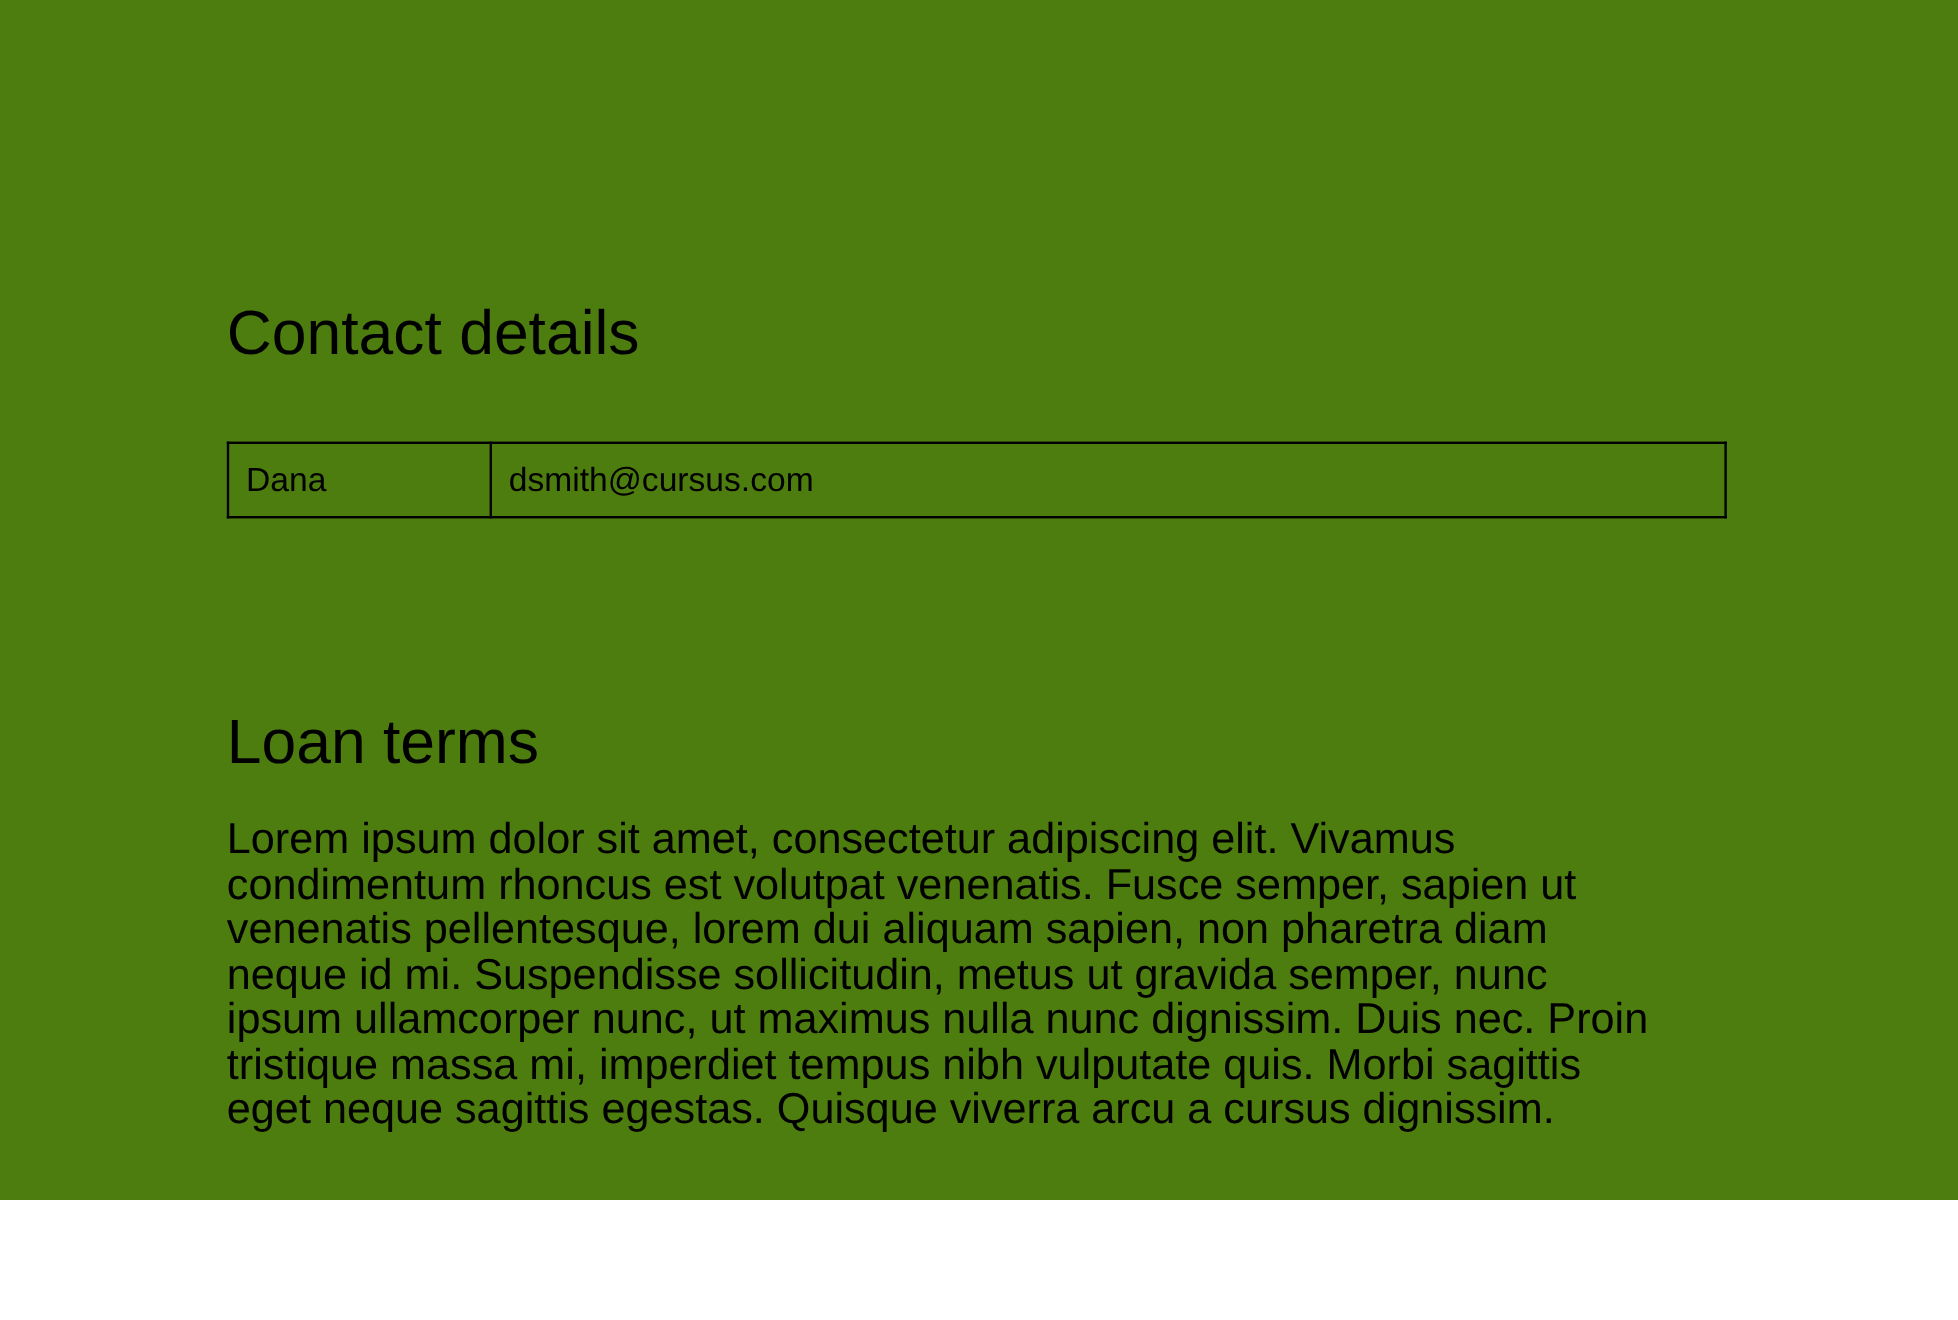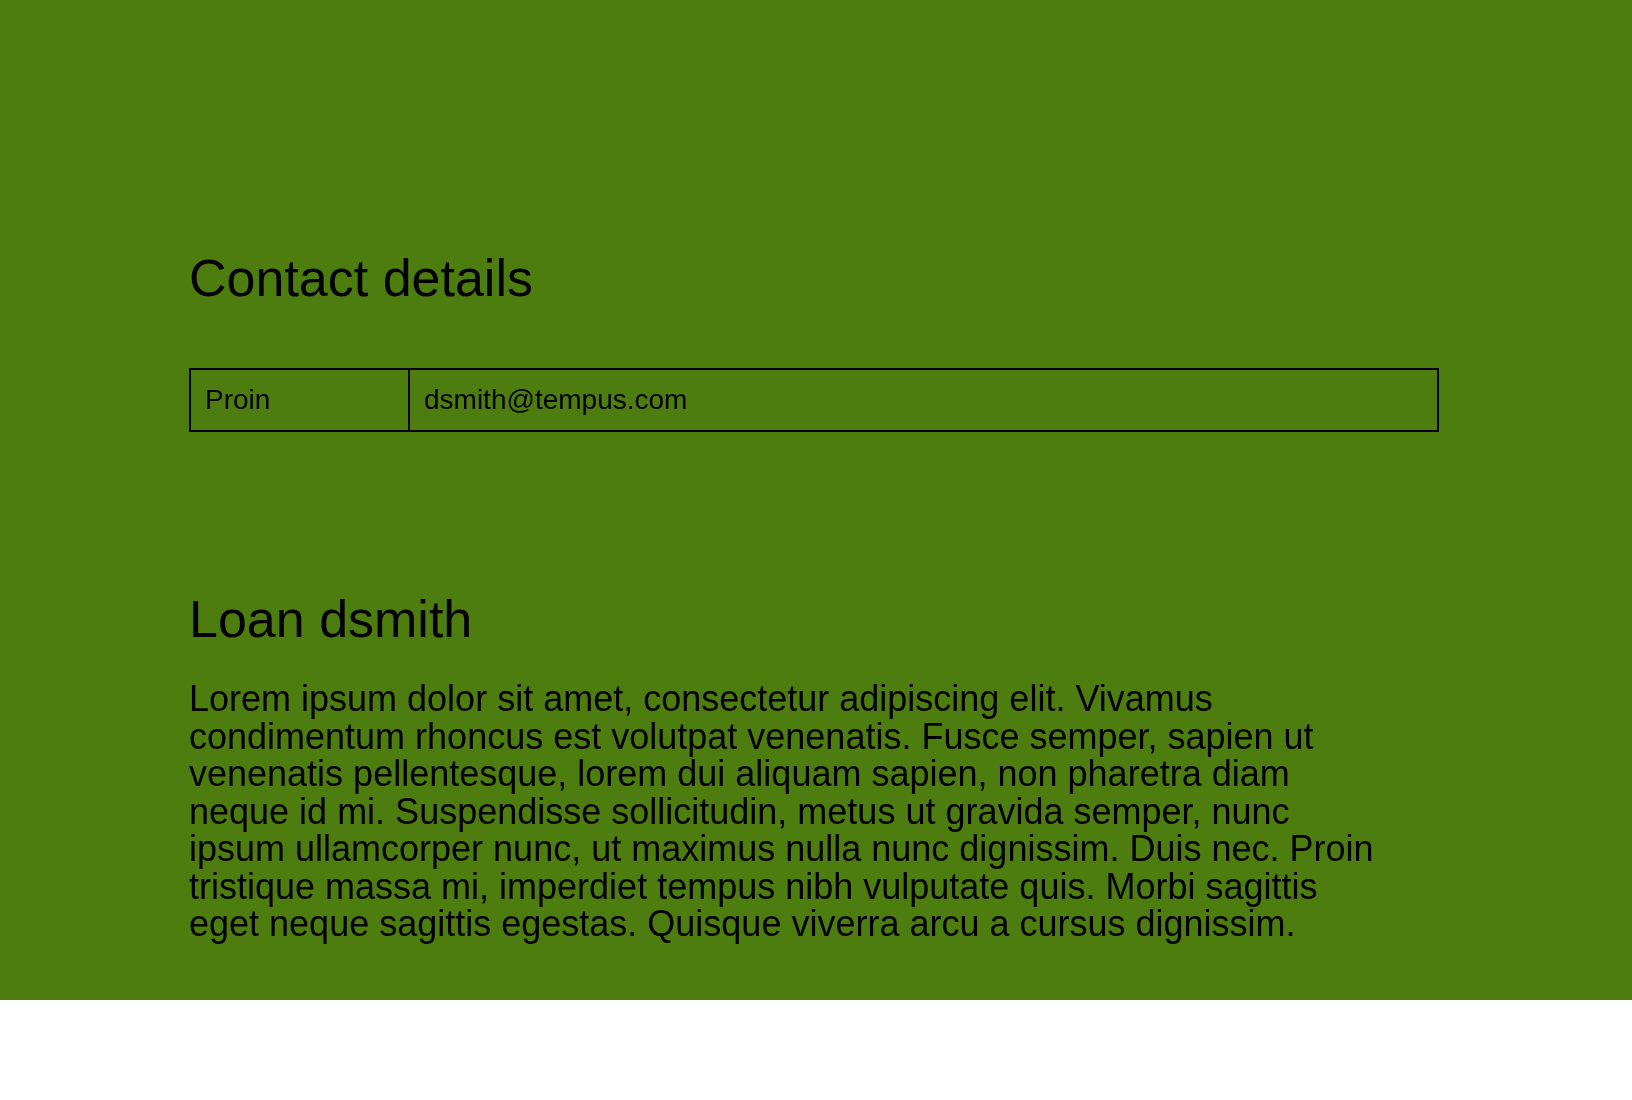--- a/index.html
+++ b/index.html
@@ -72,7 +72,7 @@
     <table class="contact-table">
       <tbody>
         <tr>
-          <td class="col-label">Proin</td>
+          <td class="col-label">Dana</td>
           <td class="col-value">dsmith@tempus.com</td>
         </tr>
       </tbody>

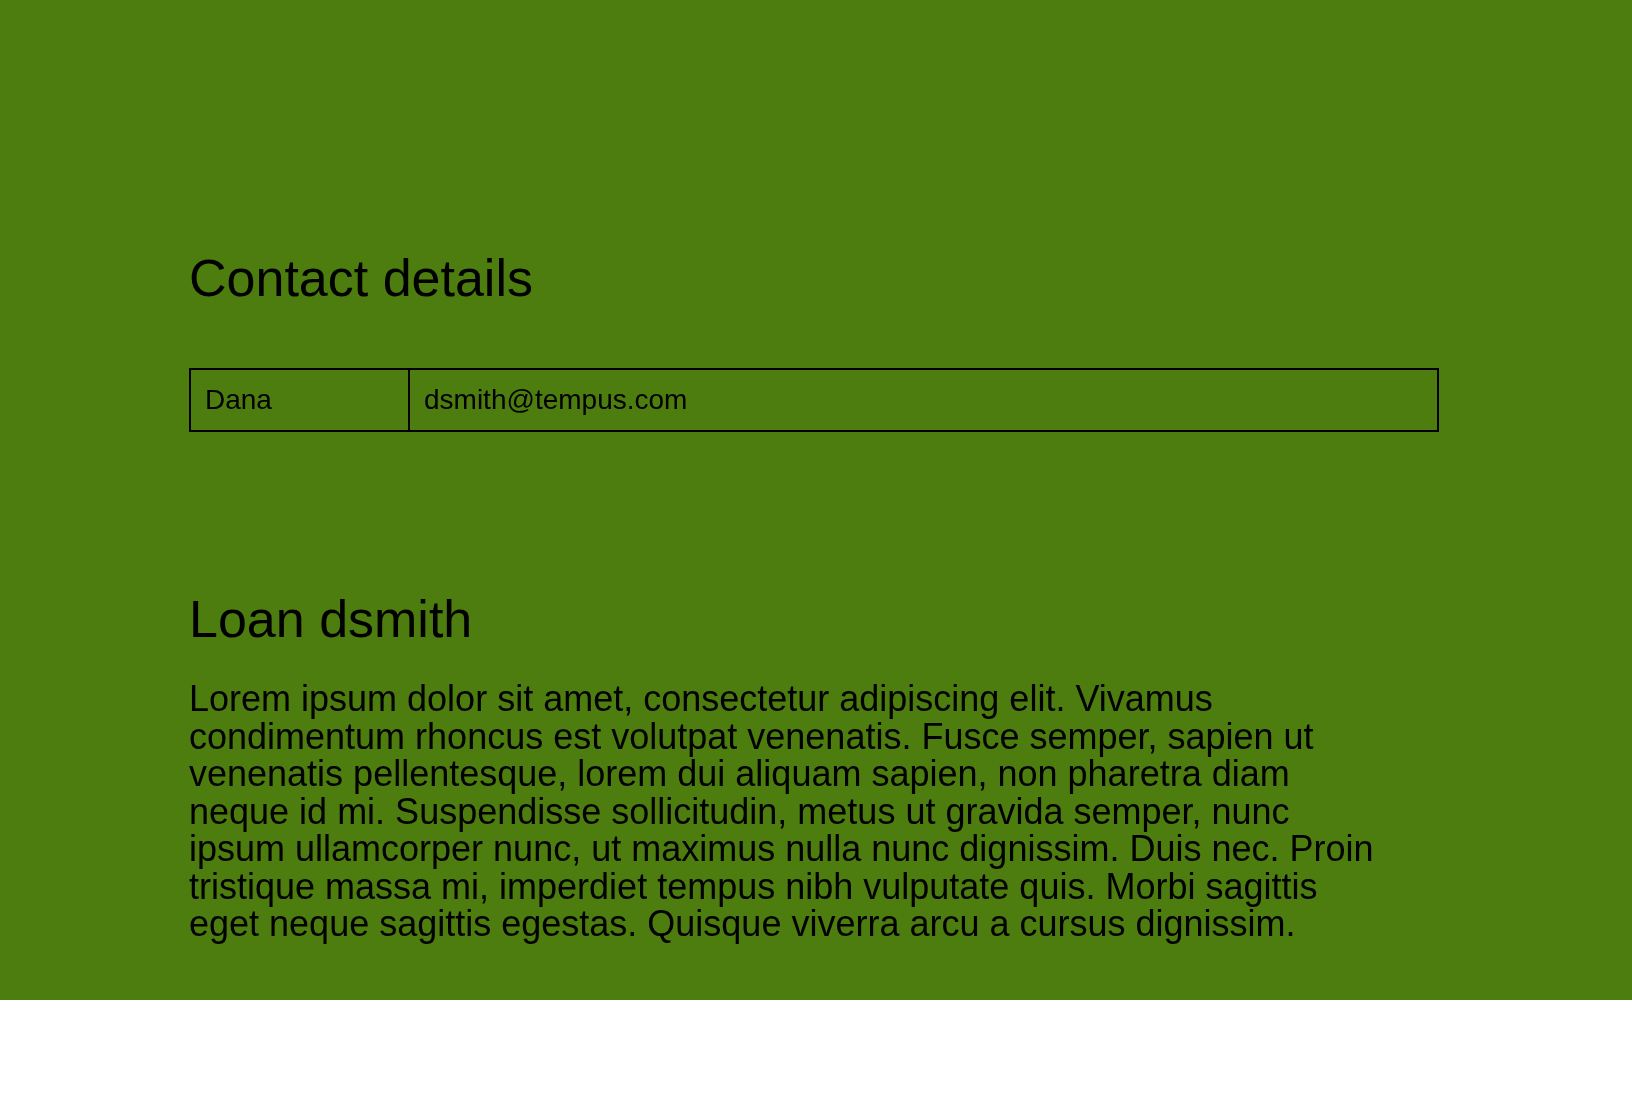--- a/index.html
+++ b/index.html
@@ -73,7 +73,7 @@
       <tbody>
         <tr>
           <td class="col-label">Dana</td>
-          <td class="col-value">dsmith@tempus.com</td>
+          <td class="col-value">dsmith@cursus.com</td>
         </tr>
       </tbody>
     </table>

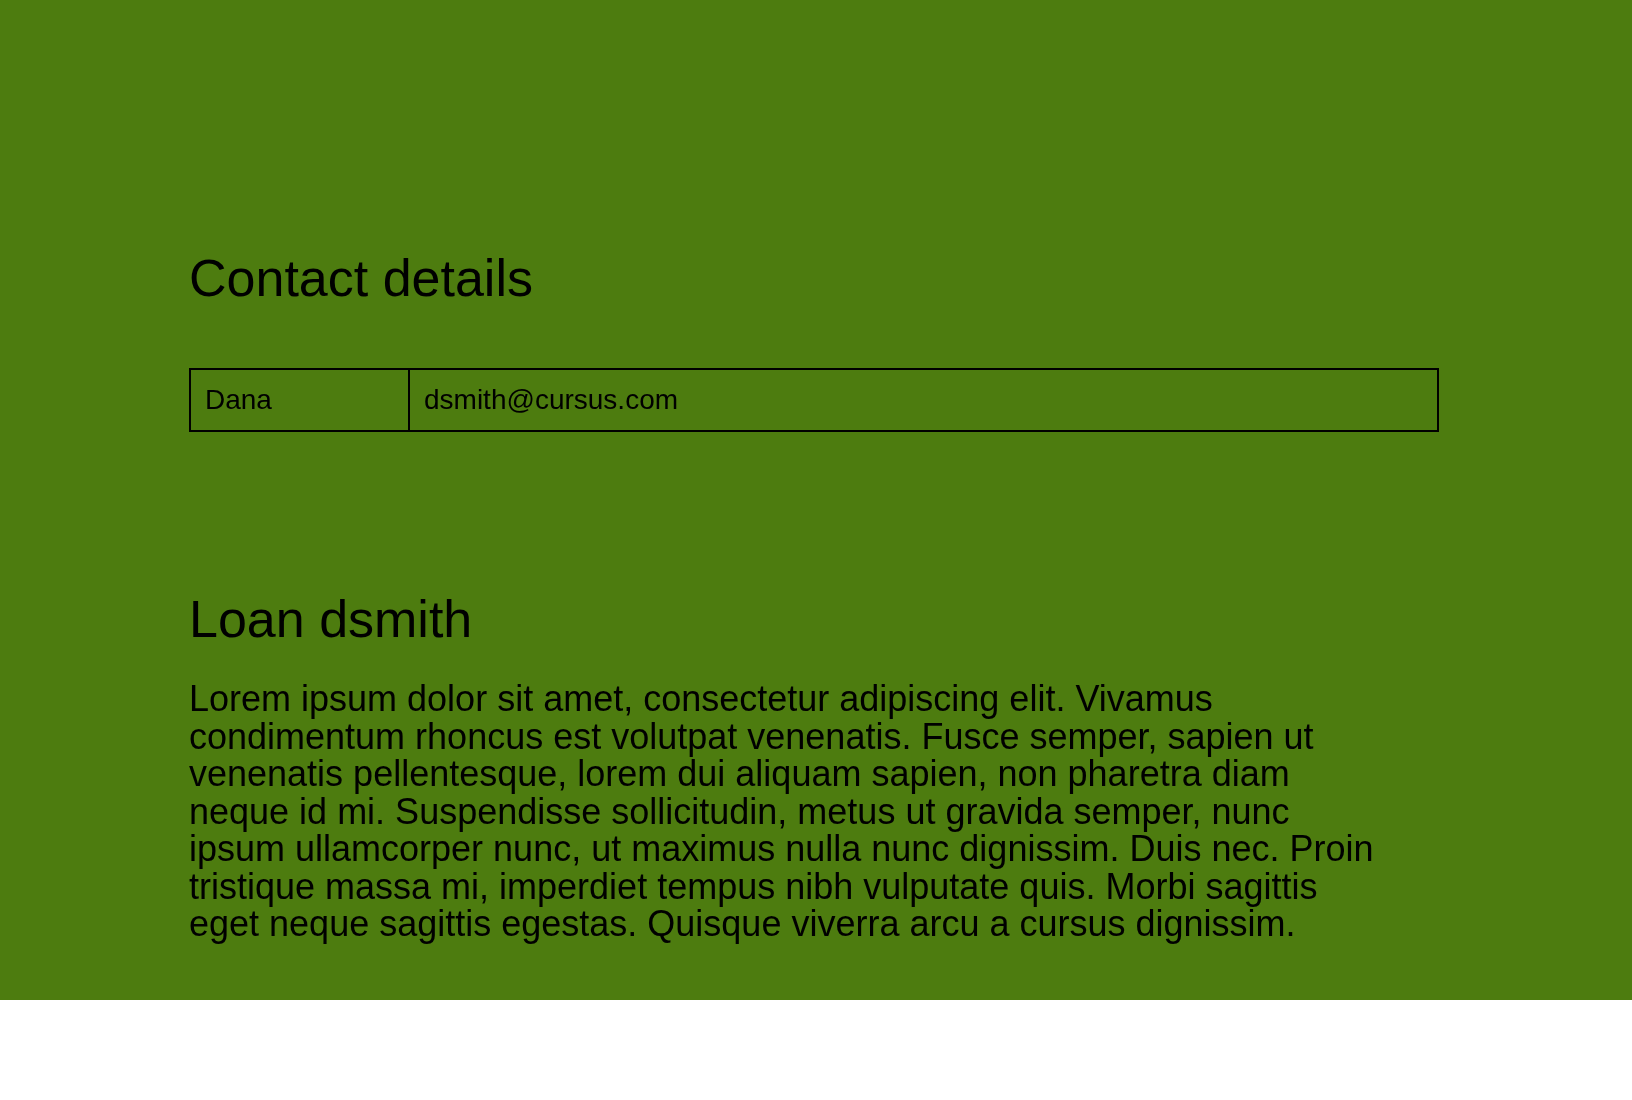--- a/index.html
+++ b/index.html
@@ -78,7 +78,7 @@
       </tbody>
     </table>
 
-    <h1 class="doc-heading heading-loan">Loan dsmith</h1>
+    <h1 class="doc-heading heading-loan">Loan terms</h1>
 
     <p class="body-text">Lorem ipsum dolor sit amet, consectetur adipiscing elit. Vivamus condimentum rhoncus est volutpat venenatis. Fusce semper, sapien ut venenatis pellentesque, lorem dui aliquam sapien, non pharetra diam neque id mi. Suspendisse sollicitudin, metus ut gravida semper, nunc ipsum ullamcorper nunc, ut maximus nulla nunc dignissim. Duis nec. Proin tristique massa mi, imperdiet tempus nibh vulputate quis. Morbi sagittis eget neque sagittis egestas. Quisque viverra arcu a cursus dignissim.</p>
 

